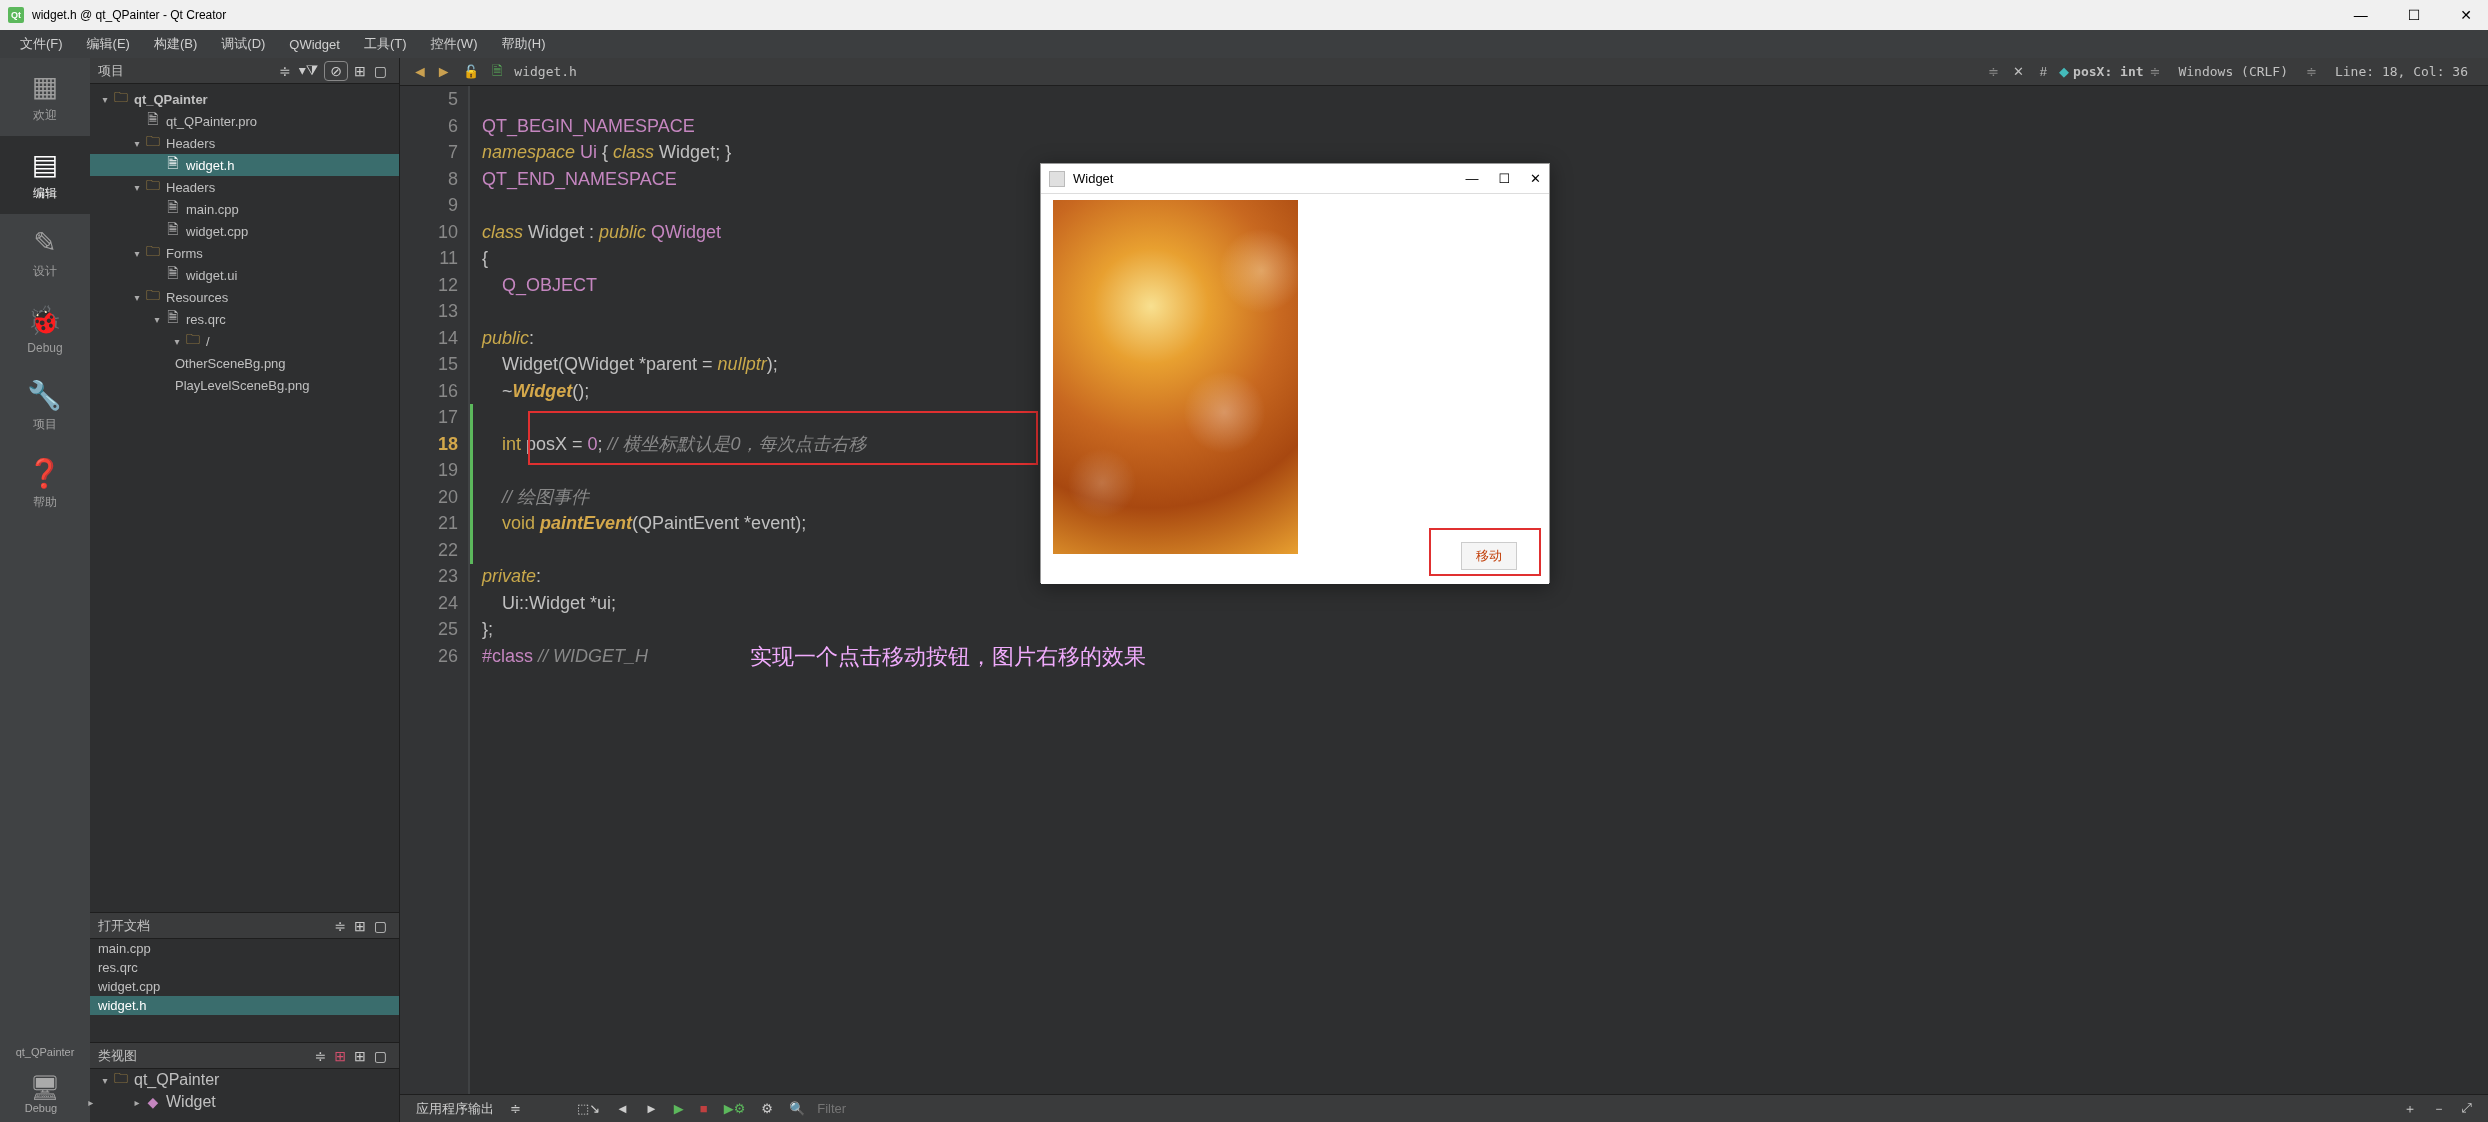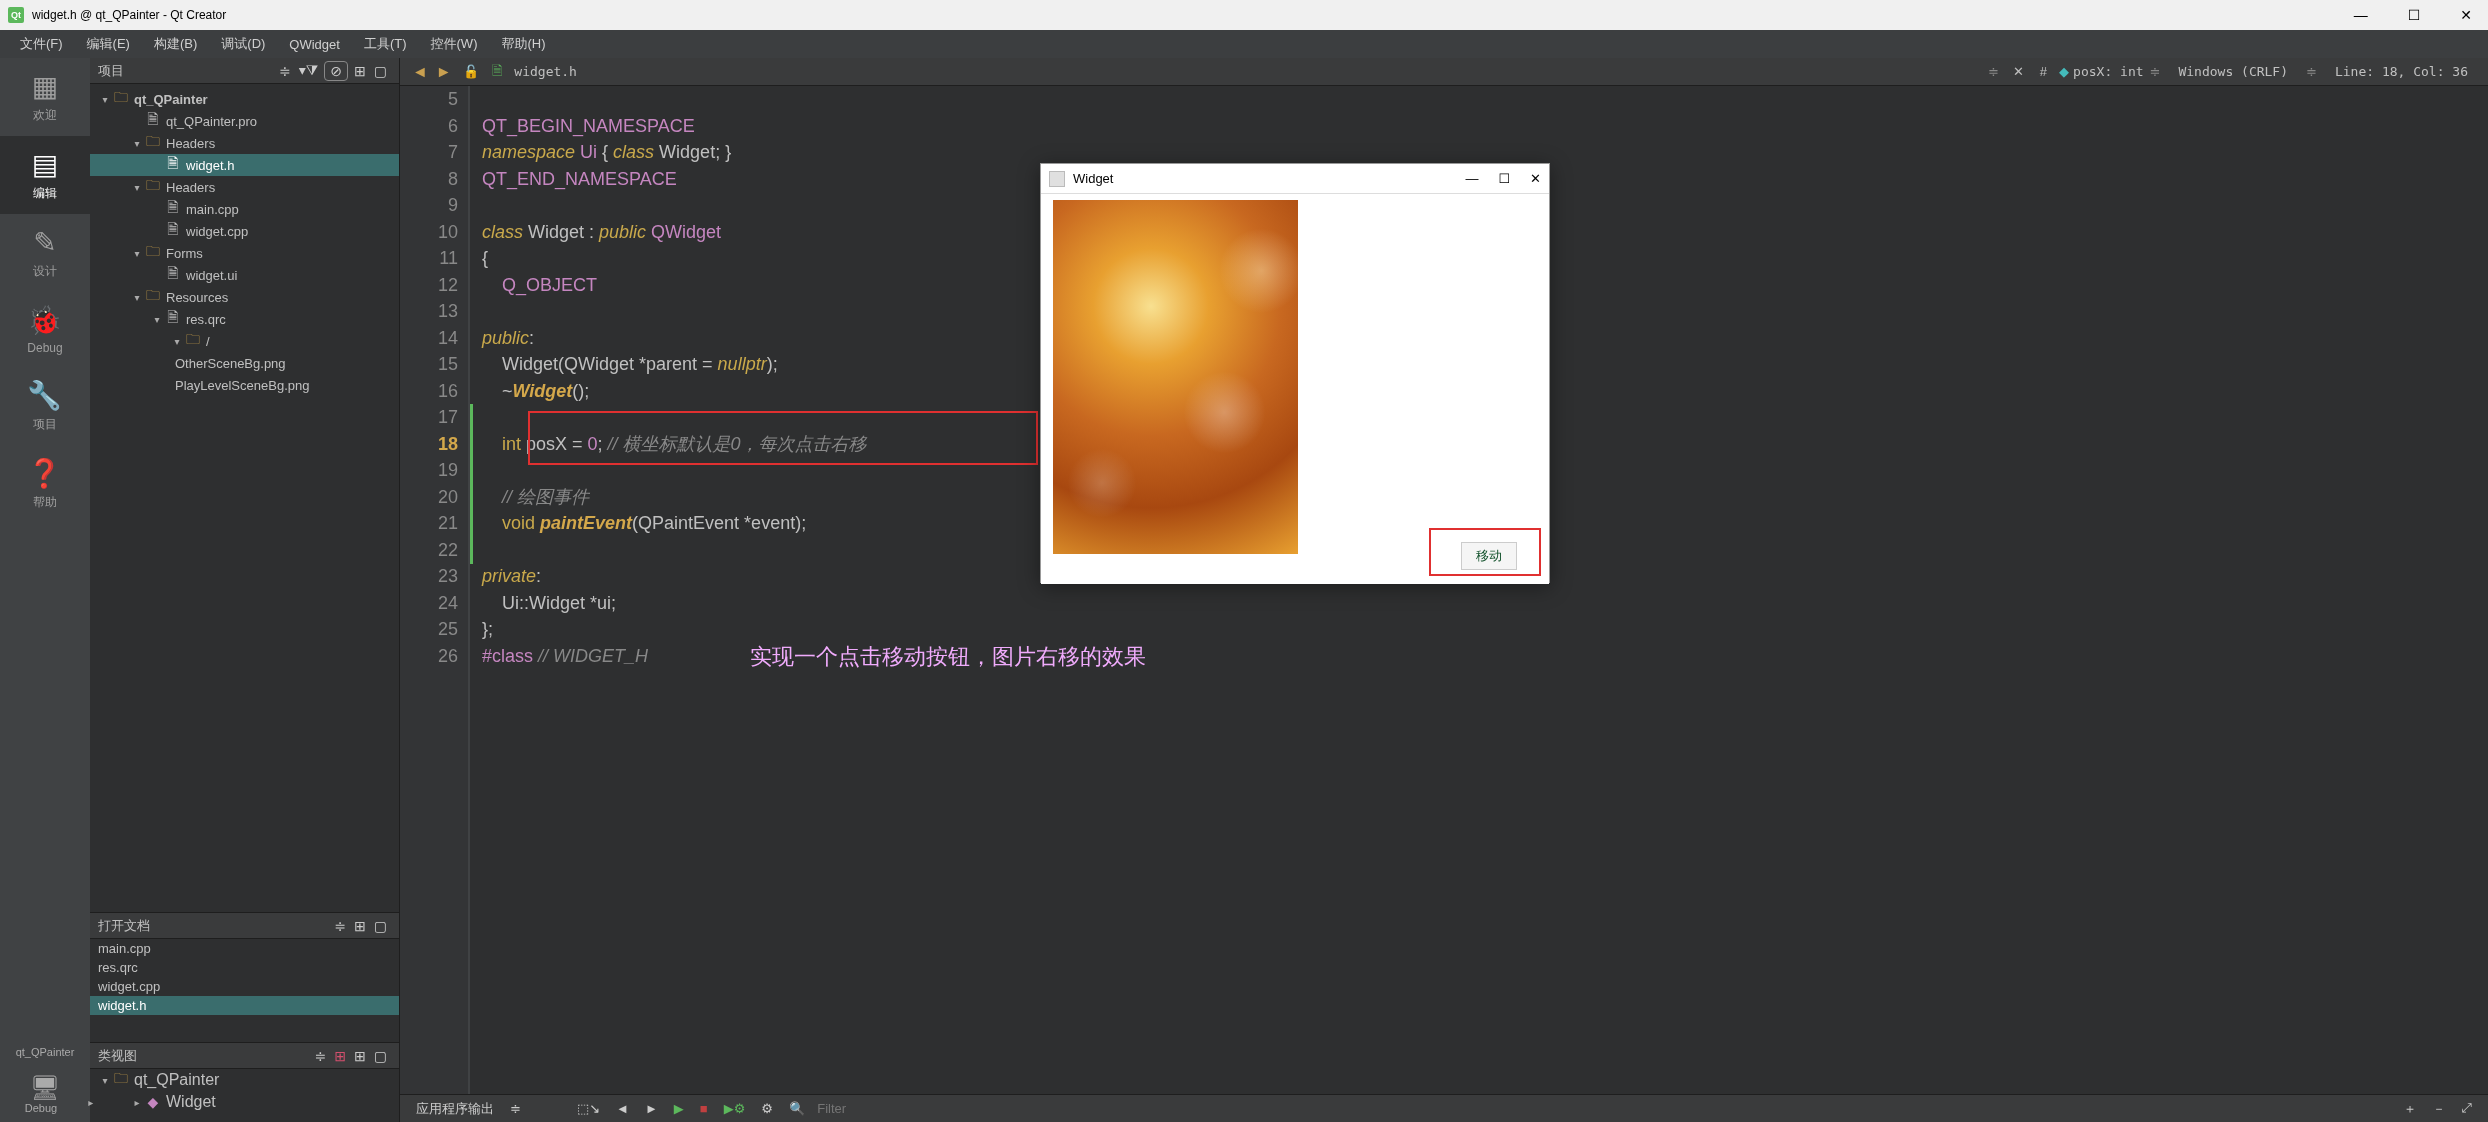--- a/index.html
+++ b/index.html
@@ -63,7 +63,7 @@
 .edtoolbar .sep { flex-shrink: 0; color: #888; padding: 0 6px; }
 .edtoolbar .close { padding: 0 8px; }
 .edtoolbar .hash { padding: 0 8px; }
-.edtoolbar .member { font-family: Consolas, monospace; }
+.edtoolbar .member { font-family: Consolas, monospace; font-weight: bold; }
 .edtoolbar .diamond { color: #44bbbb; padding: 0 4px; }
 .edtoolbar .pushright { margin-left: auto; }
 .edtoolbar .encinfo { font-family: Consolas, monospace; padding: 0 12px; }

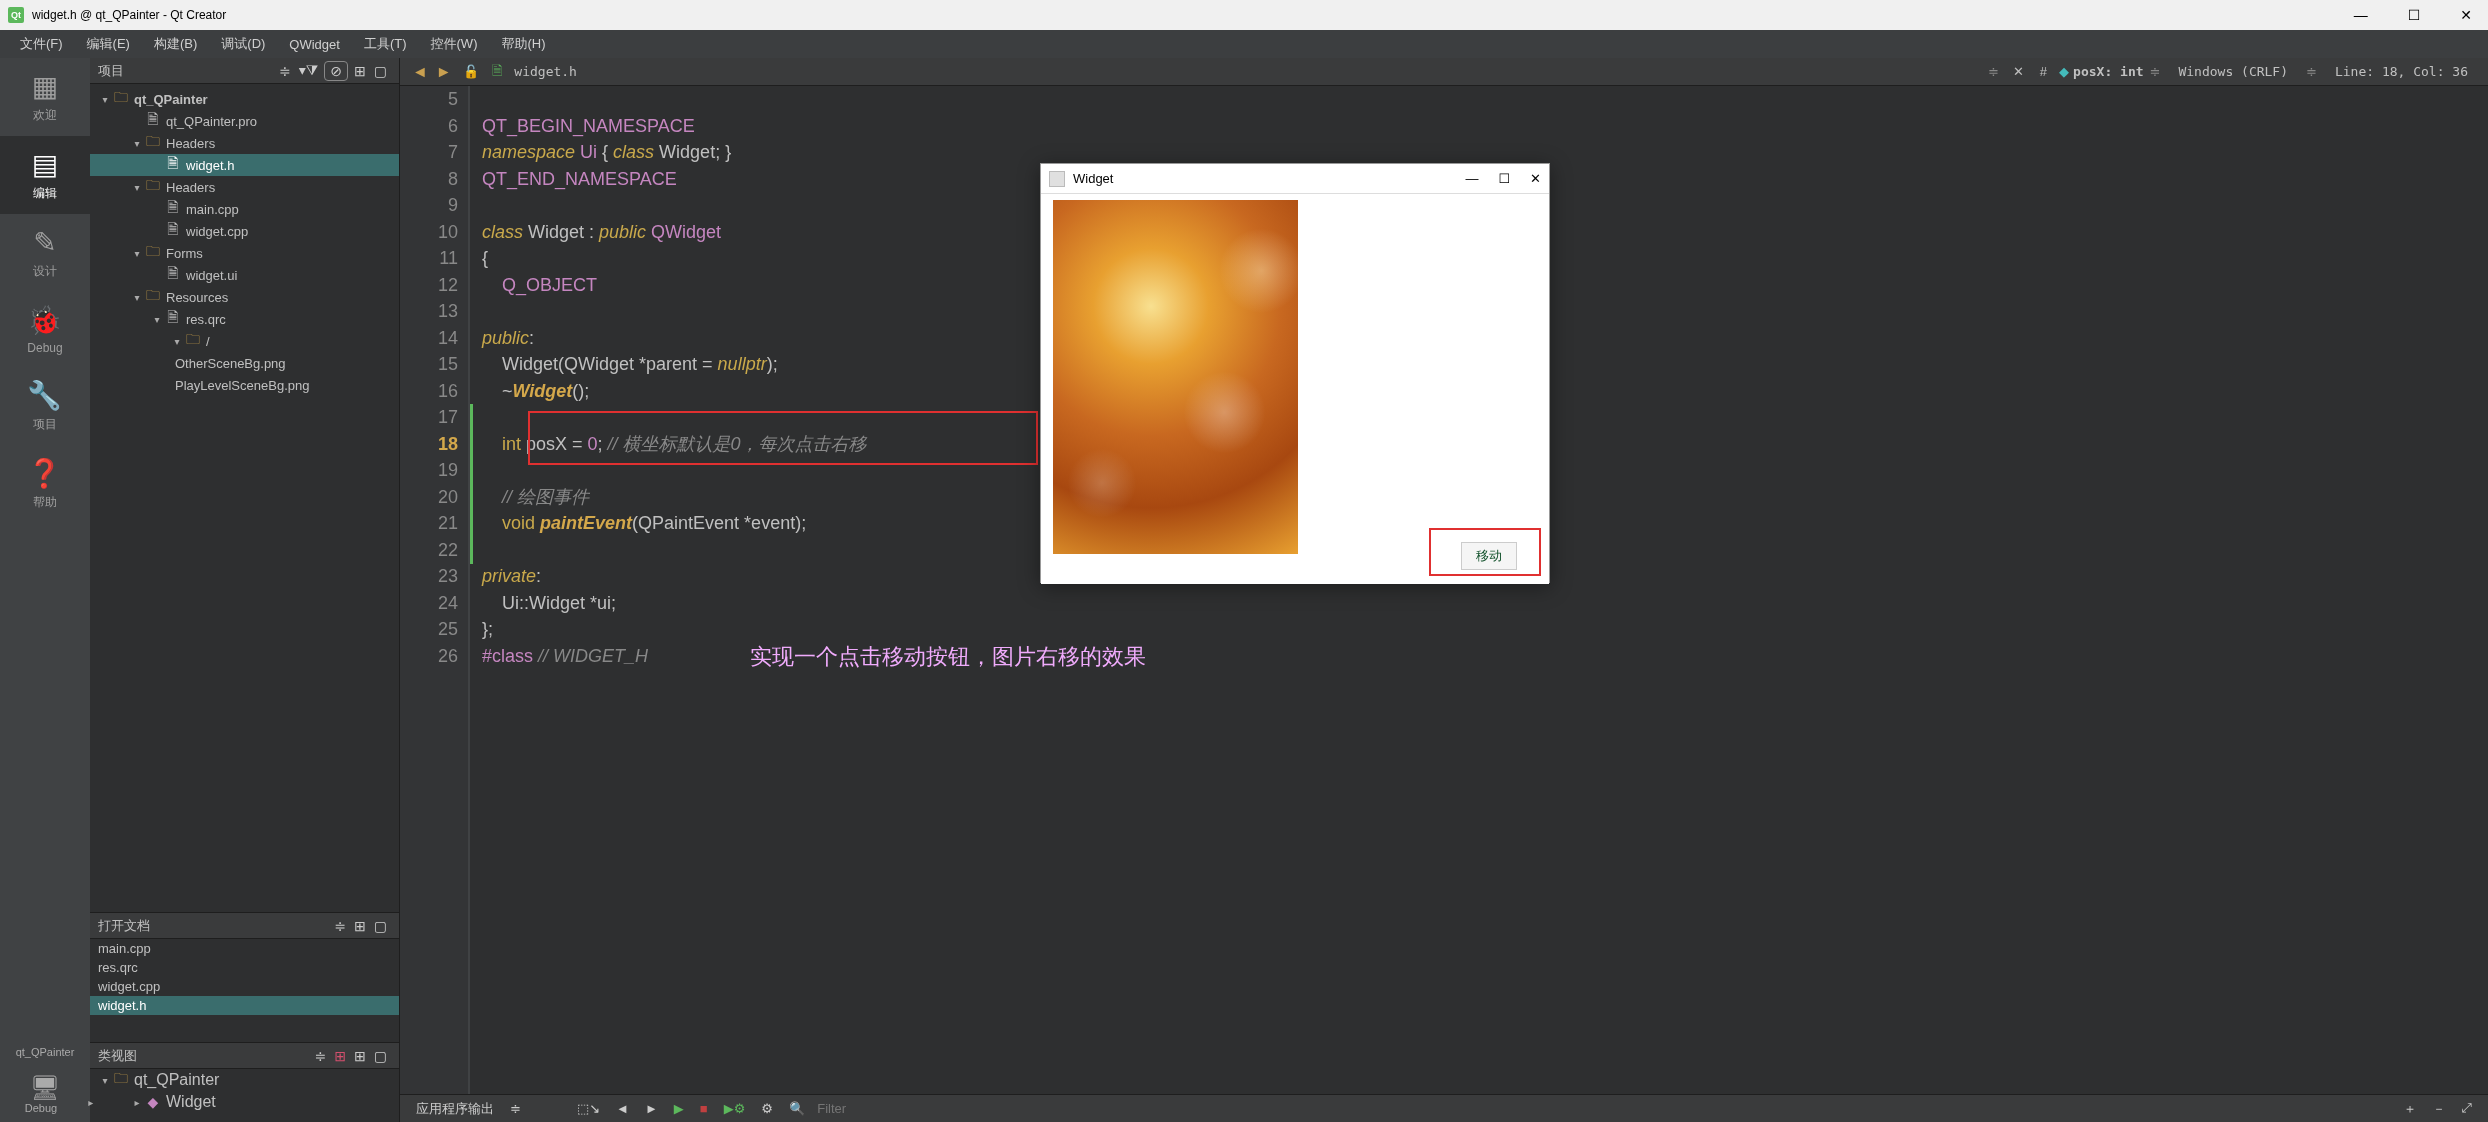--- a/index.html
+++ b/index.html
@@ -106,7 +106,7 @@
 .popup .pbody { position: relative; background: #fff; }
 .popup .pimage { position: absolute; background: radial-gradient(circle at 40% 30%, #f8e090 0%, #e8a030 20%, #c86820 45%, #a84810 70%, #e8a030 100%); overflow: hidden; }
 .popup .pimage::after { content:""; position:absolute; inset:0; background: radial-gradient(circle at 70% 60%, rgba(255,255,255,0.3) 0%, transparent 15%), radial-gradient(circle at 20% 80%, rgba(255,255,255,0.2) 0%, transparent 10%), radial-gradient(circle at 85% 20%, rgba(255,240,200,0.4) 0%, transparent 12%); }
-.popup .pbutton { position: absolute; background: #f5f5f5; border: 1px solid #ccc; font-size: 13px; padding: 4px 14px; color: #14532d; }
+.popup .pbutton { position: absolute; background: #f5f5f5; border: 1px solid #ccc; font-size: 13px; padding: 4px 14px; color: #c2410c; }
 
 .redline { stroke: #e03030; stroke-width: 2; }
 svg.overlay { position: absolute; inset: 0; pointer-events: none; }

